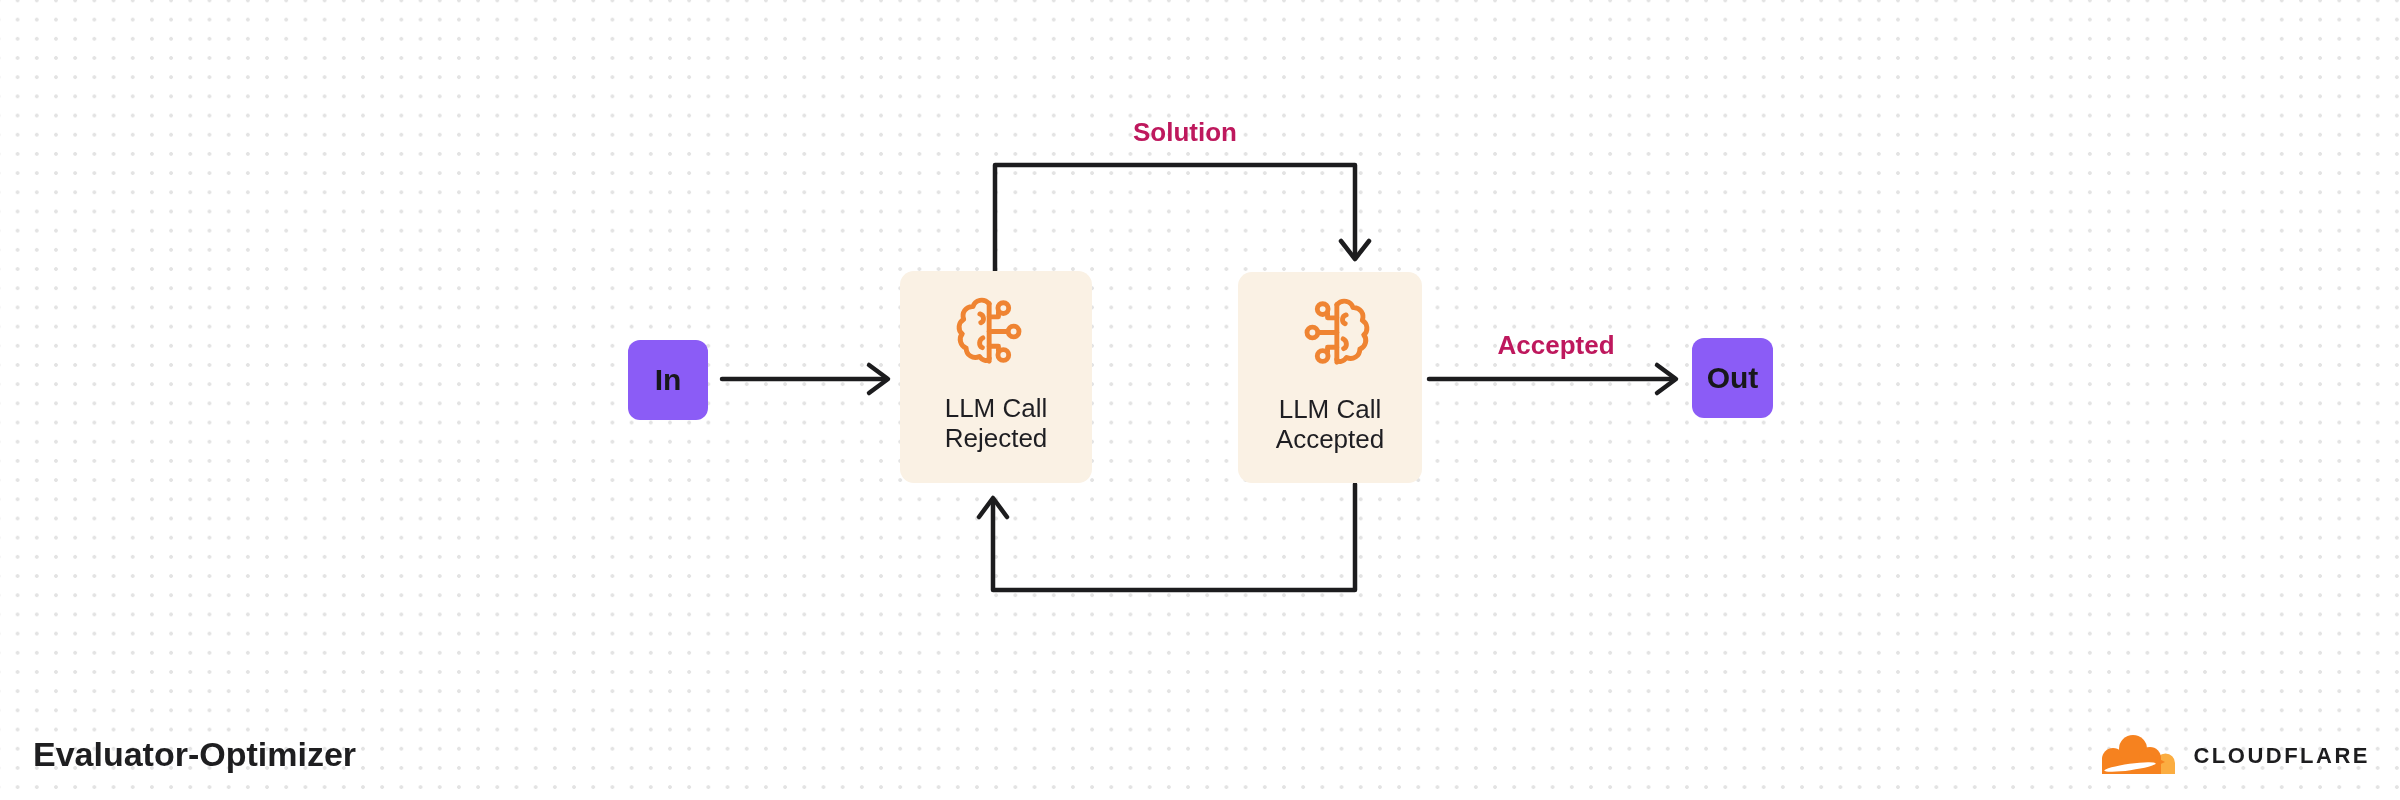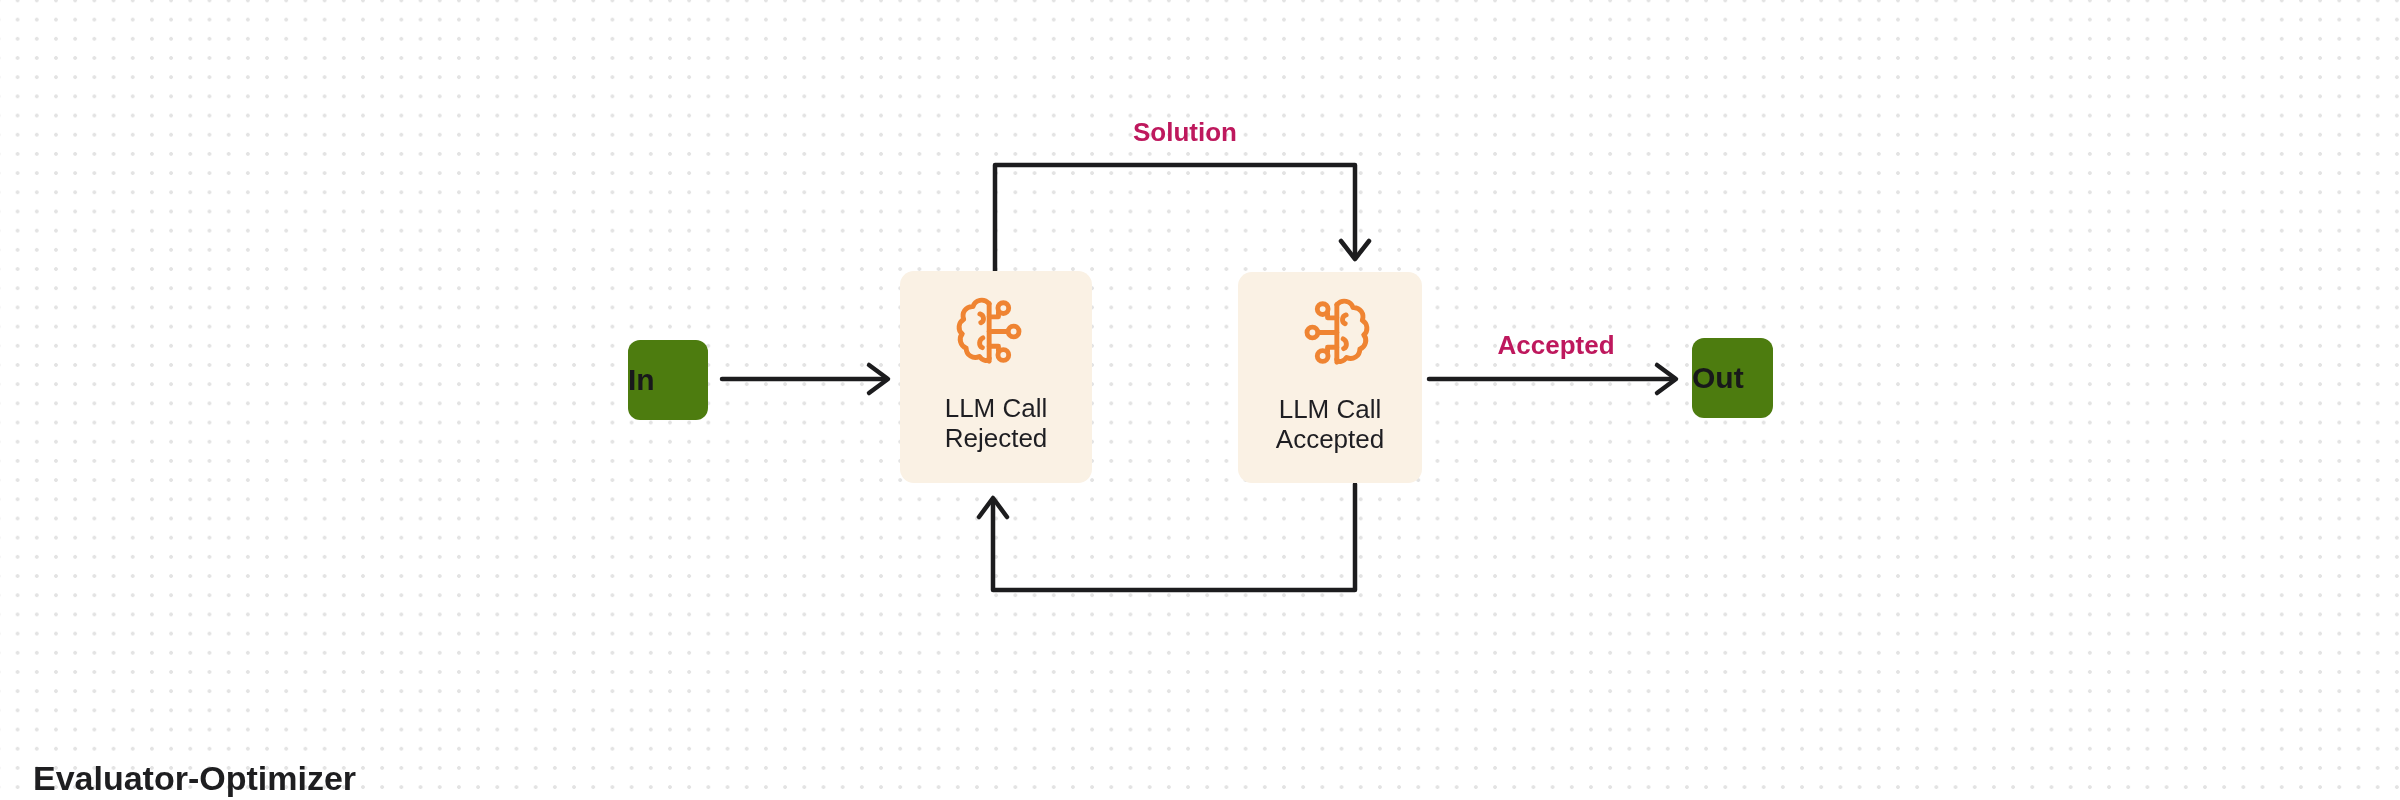--- a/index.html
+++ b/index.html
@@ -17,8 +17,8 @@
   }
   .node { position:absolute; }
   .io-box {
-    background:#4d7c0f; border-radius:12px;
-    display:flex; align-items:center; justify-content:flex-start;
+    background:#8b5cf6; border-radius:12px;
+    display:flex; align-items:center; justify-content:center;
     font-weight:700; font-size:30px; color:#18181B;
   }
   .llm-box {

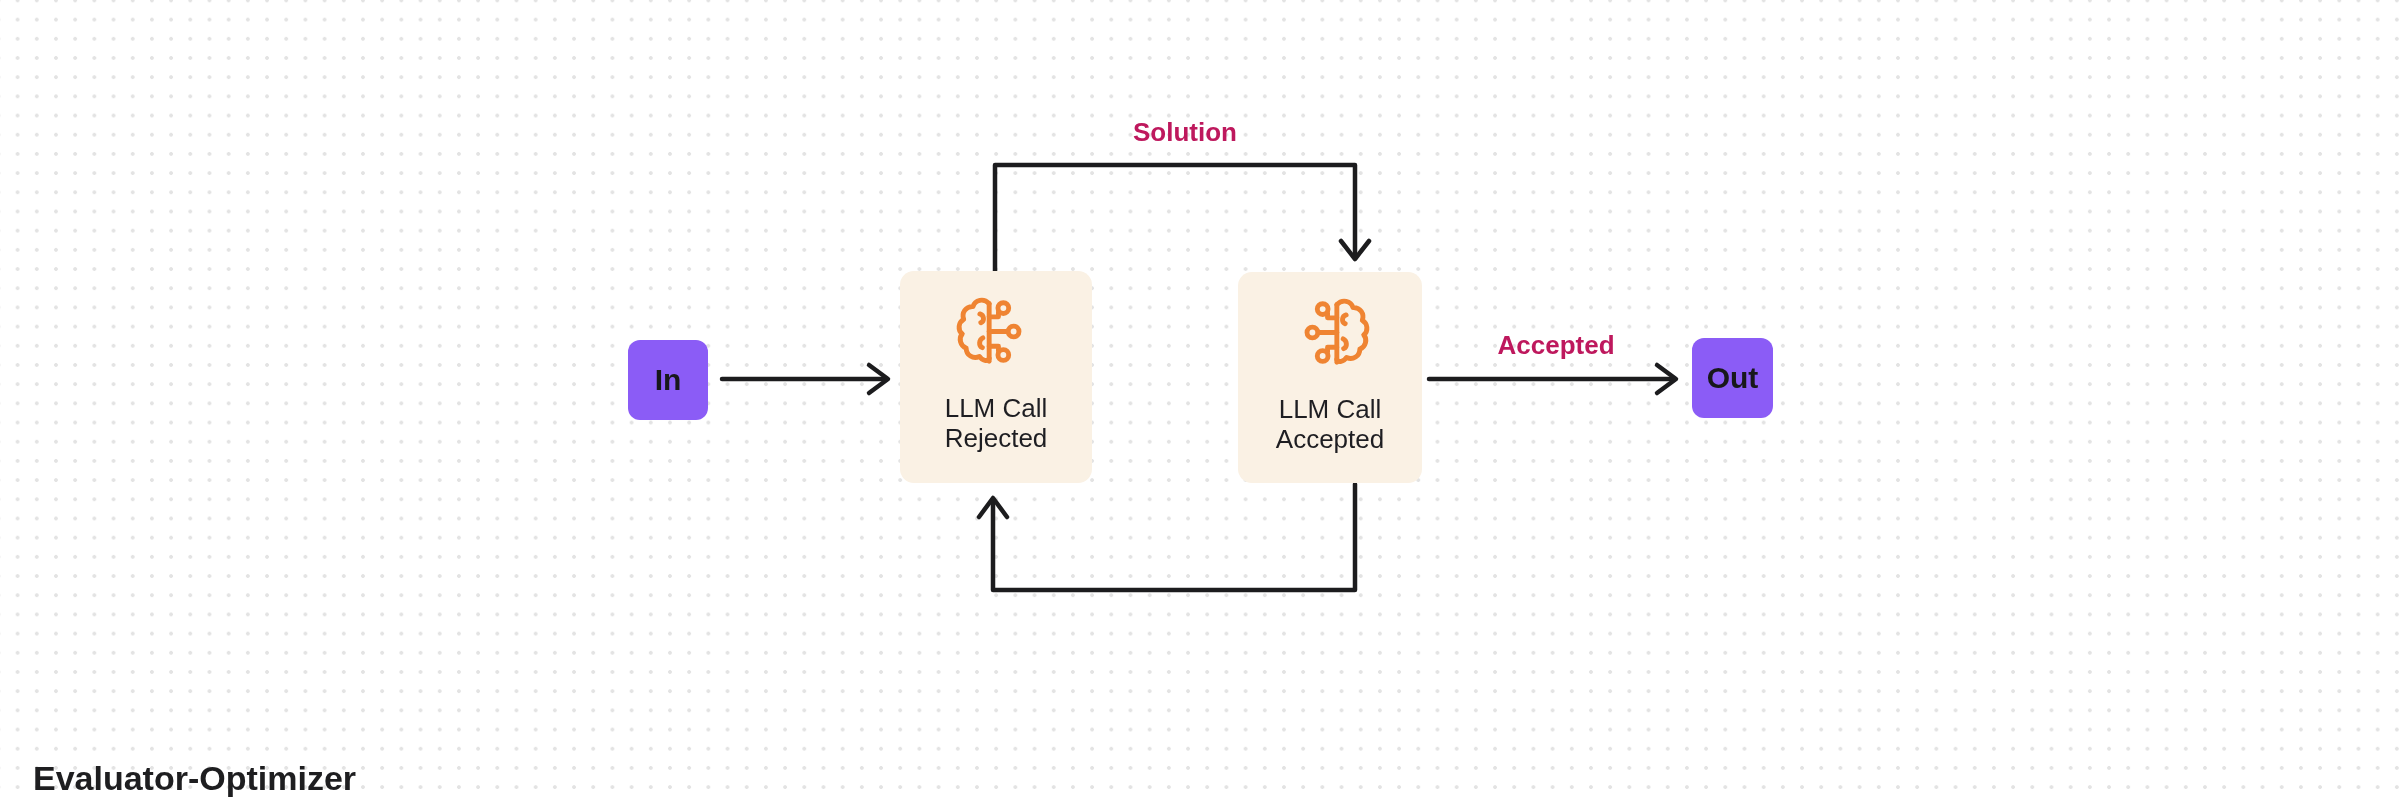--- a/index.html
+++ b/index.html
@@ -37,7 +37,7 @@
   .arrows { position:absolute; inset:0; }
   .diagram-title {
     position:absolute; left:33px; top:735px;
-    font-weight:700; font-size:34px; color:#1E1E20;margin-top:24px;
+    font-weight:700; font-size:34px; color:#1E1E20;
   }
   .brand {
     position:absolute; right:30px; bottom:26px;

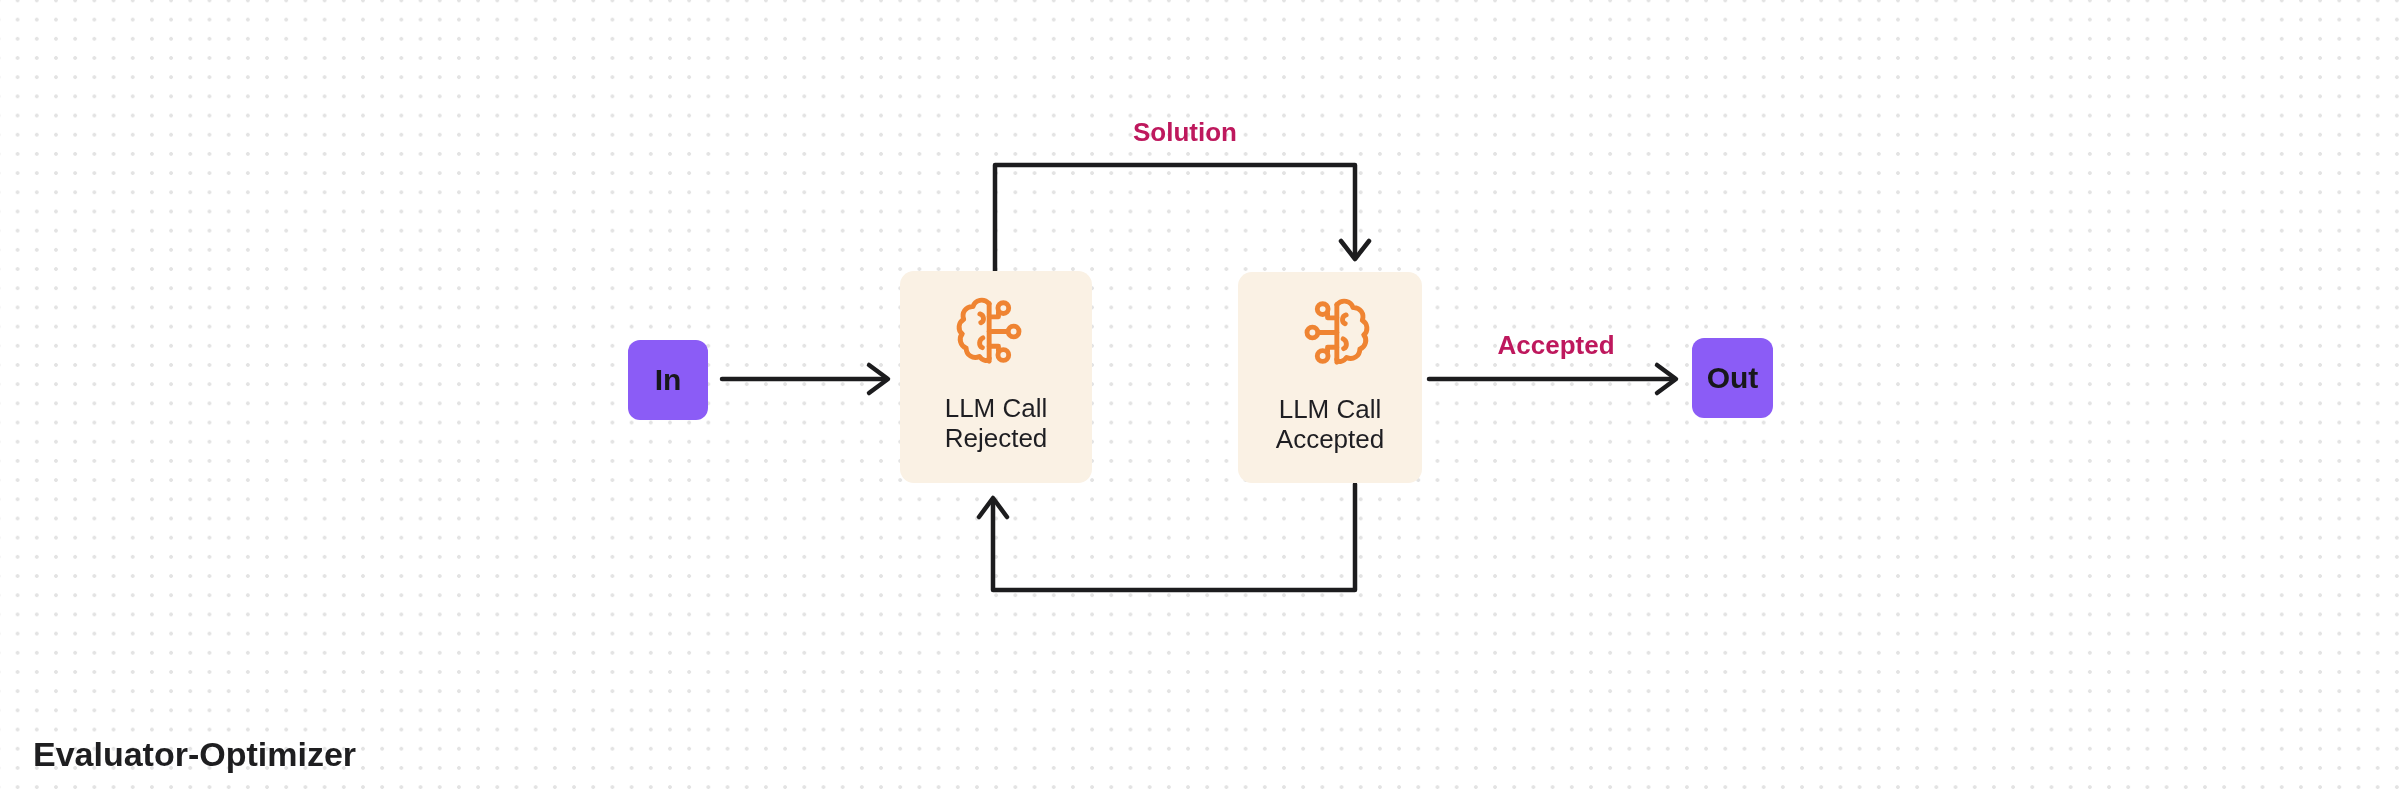--- a/index.html
+++ b/index.html
@@ -123,6 +123,20 @@
 
   <div class="diagram-title">Evaluator-Optimizer</div>
 
+  <div class="brand">
+    <svg width="92" height="42" viewBox="0 0 92 42">
+      <path fill="#FBAD41" d="M63 42 V31 A9.5 9.5 0 0 1 82 31 V42 Z"></path>
+      <g fill="#F6821F">
+        <circle cx="20" cy="27" r="11"></circle>
+        <circle cx="40" cy="17" r="14"></circle>
+        <circle cx="57" cy="26" r="11"></circle>
+        <path d="M9 26 H68 V42 H9 Z"></path>
+        <path d="M55 21 L72 30 L55 38 Z"></path>
+      </g>
+      <ellipse cx="37" cy="35" rx="26" ry="3.2" fill="#ffffff" transform="rotate(-8 37 35)"></ellipse>
+    </svg>
+    <div class="brand-name">CLOUDFLARE</div>
+  </div>
 </div>
 
 </body></html>

